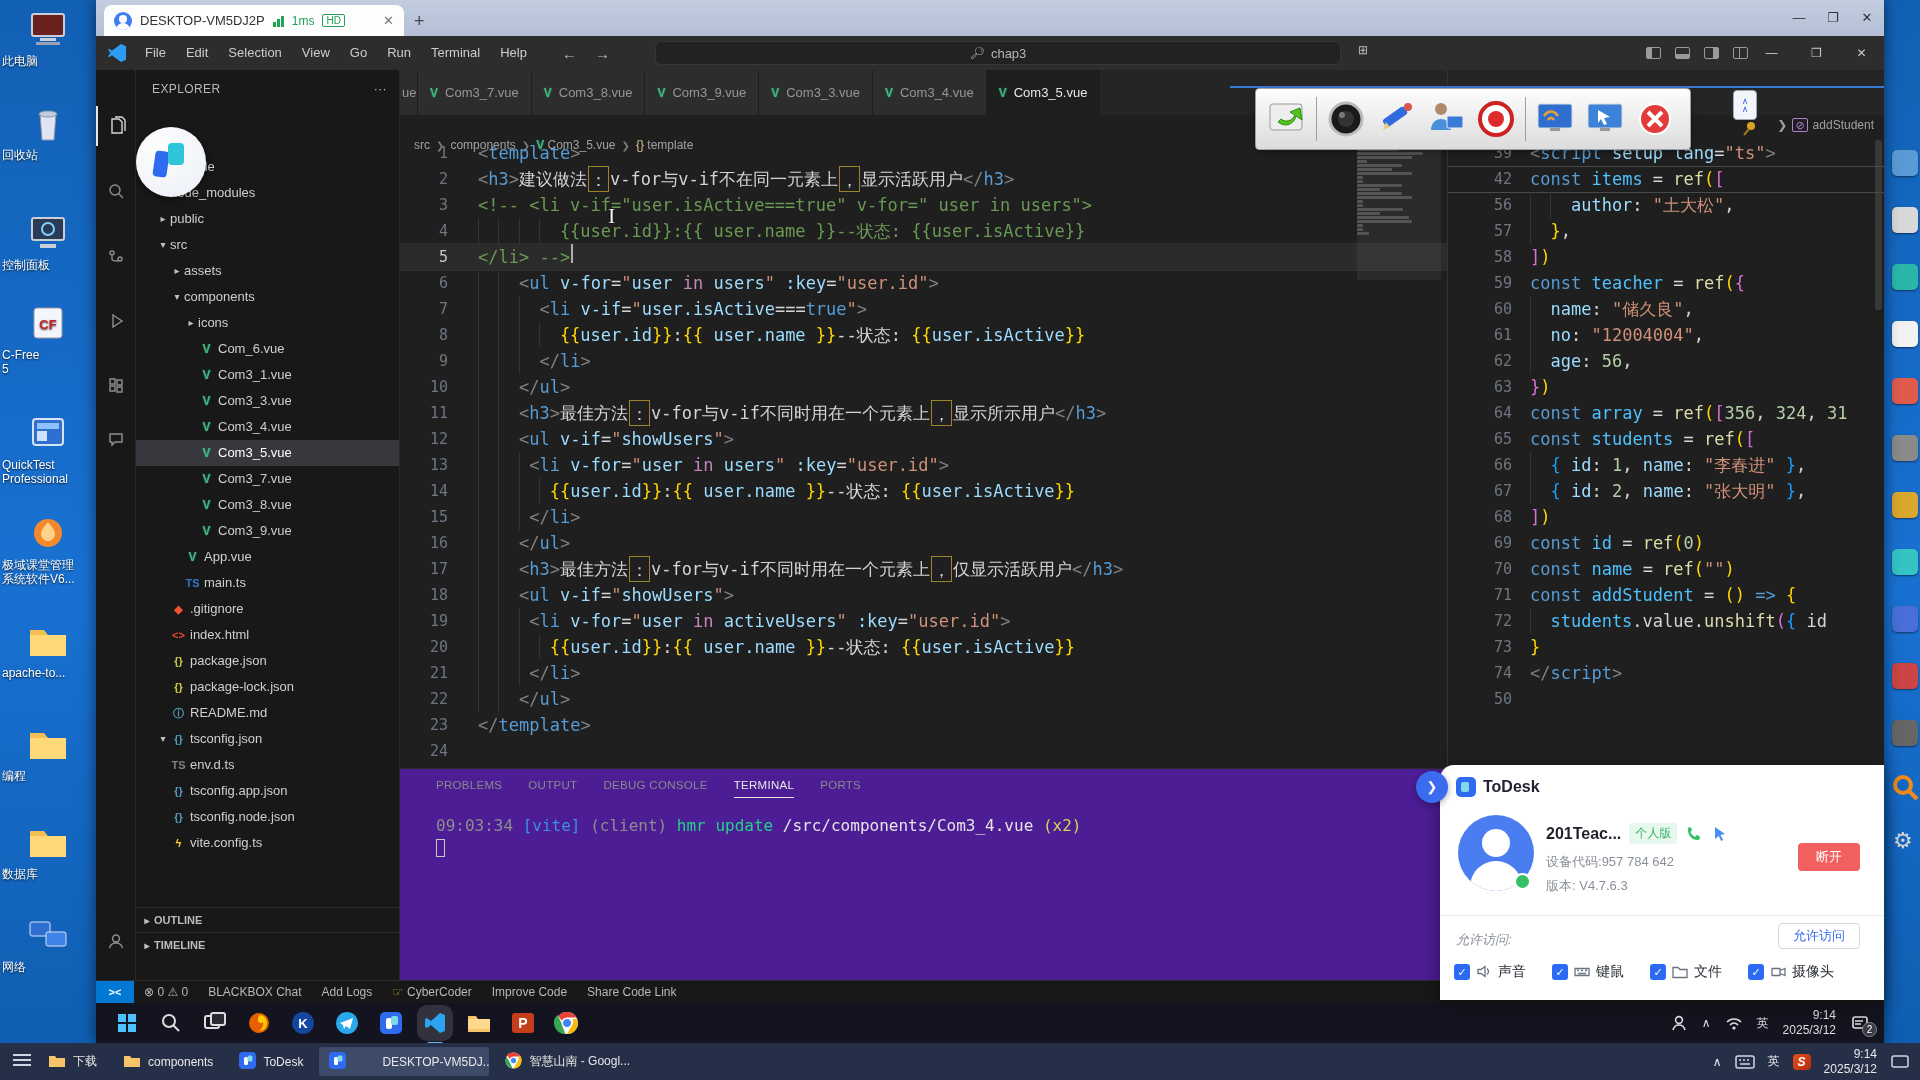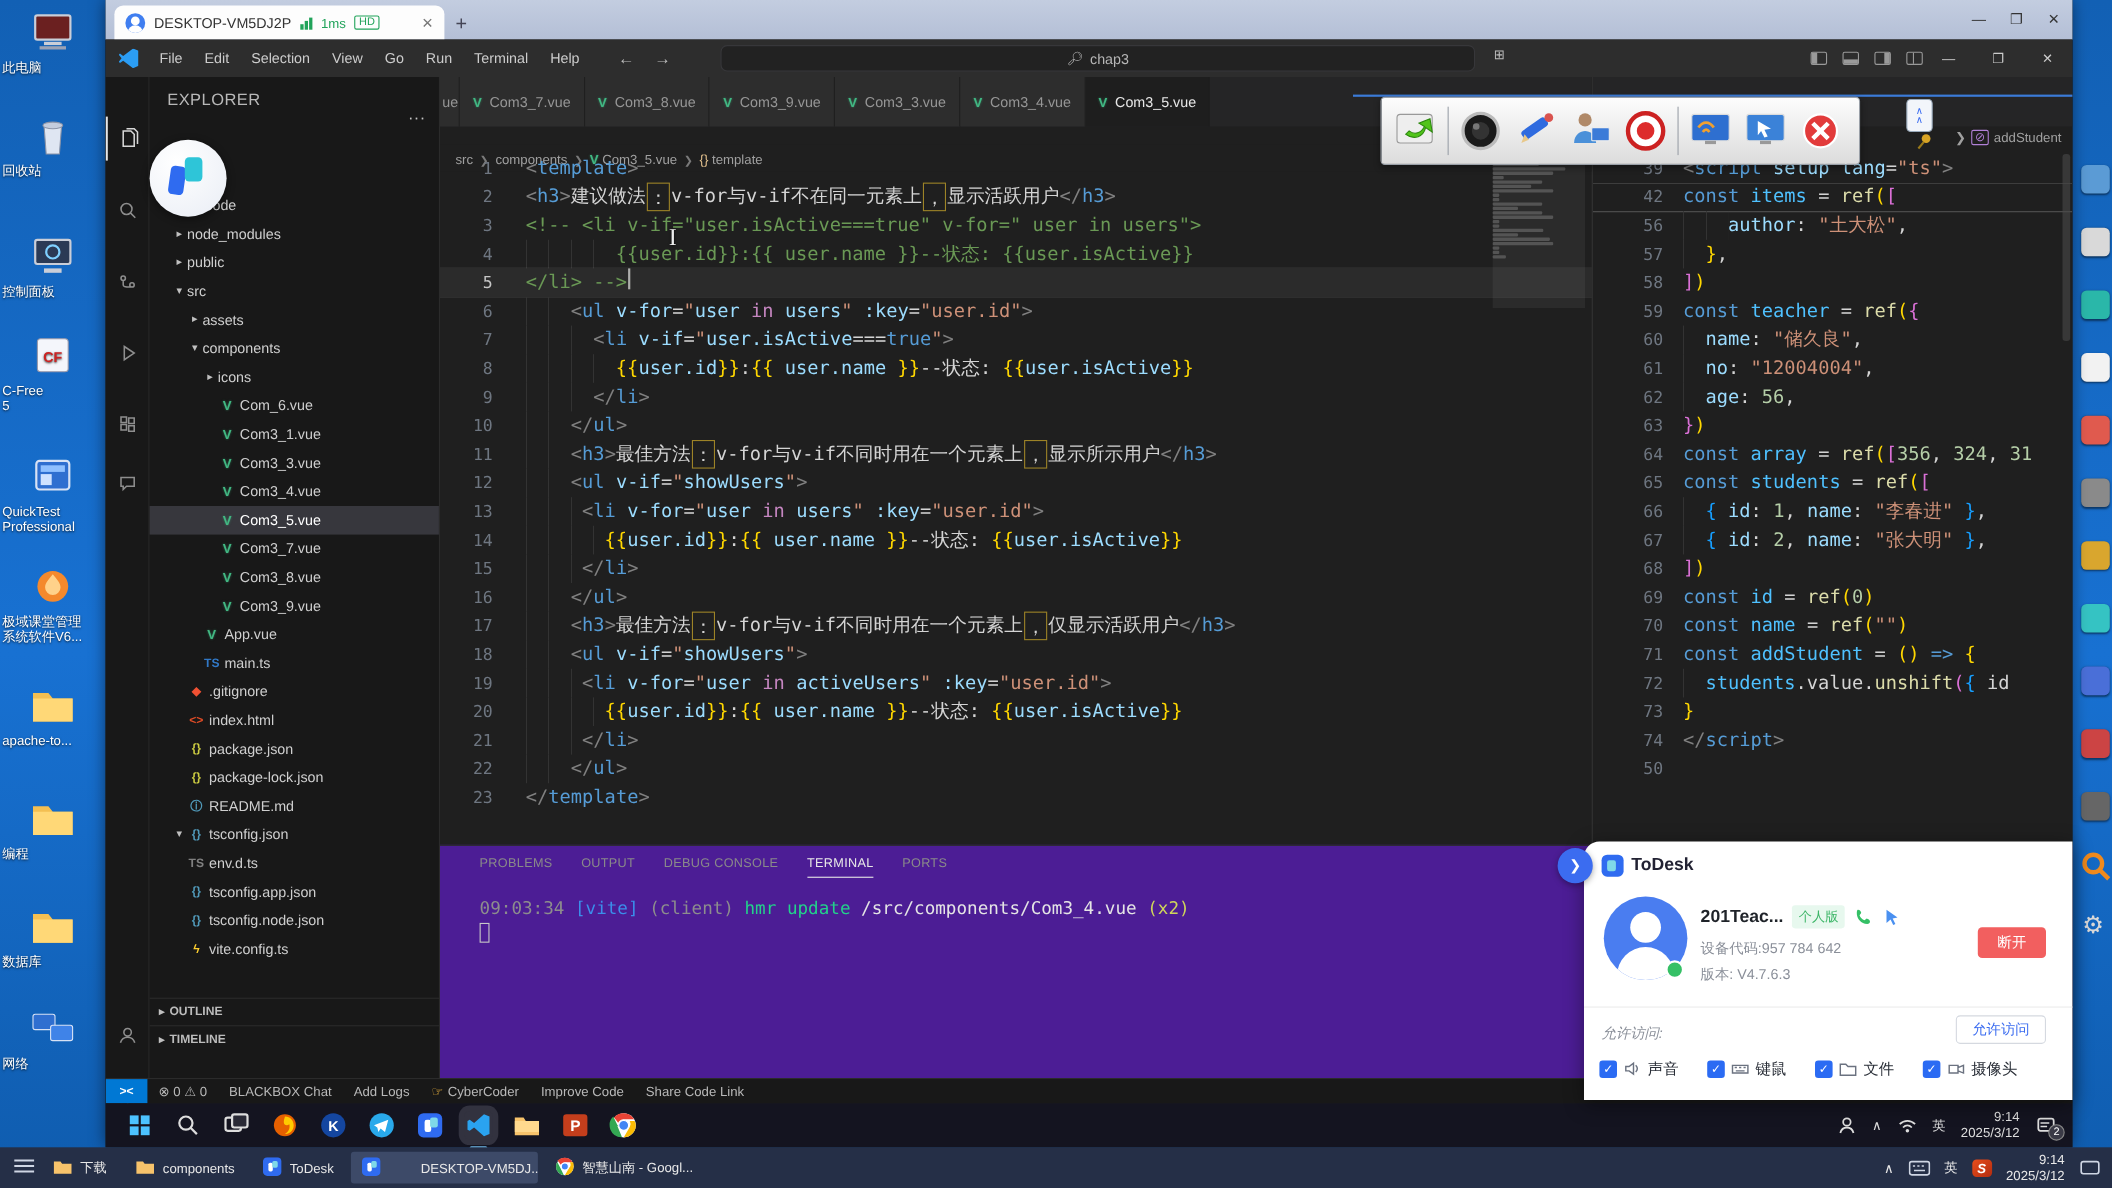--- a/index.html
+++ b/index.html
@@ -62,7 +62,7 @@
 
   #sidebar { position:absolute; left:40px; top:34px; width:264px; bottom:23px; background:#181818;
     border-right:1px solid #2b2b2b; color:#ccc; }
-  #sb-head { display:flex; padding:12px 12px 6px 16px; font-size:15px; letter-spacing:.4px; color:#b8b8b8;flex-direction:column; }
+  #sb-head { display:flex; padding:12px 12px 6px 16px; font-size:12px; letter-spacing:.4px; color:#b8b8b8; }
   #sb-dots { margin-left:auto; color:#c5c5c5; }
   .trow { height:26px; line-height:26px; font-size:13px; white-space:nowrap; display:flex; align-items:center; color:#cfcfcf; }
   .trow.sel { background:#37373d; color:#fff; }

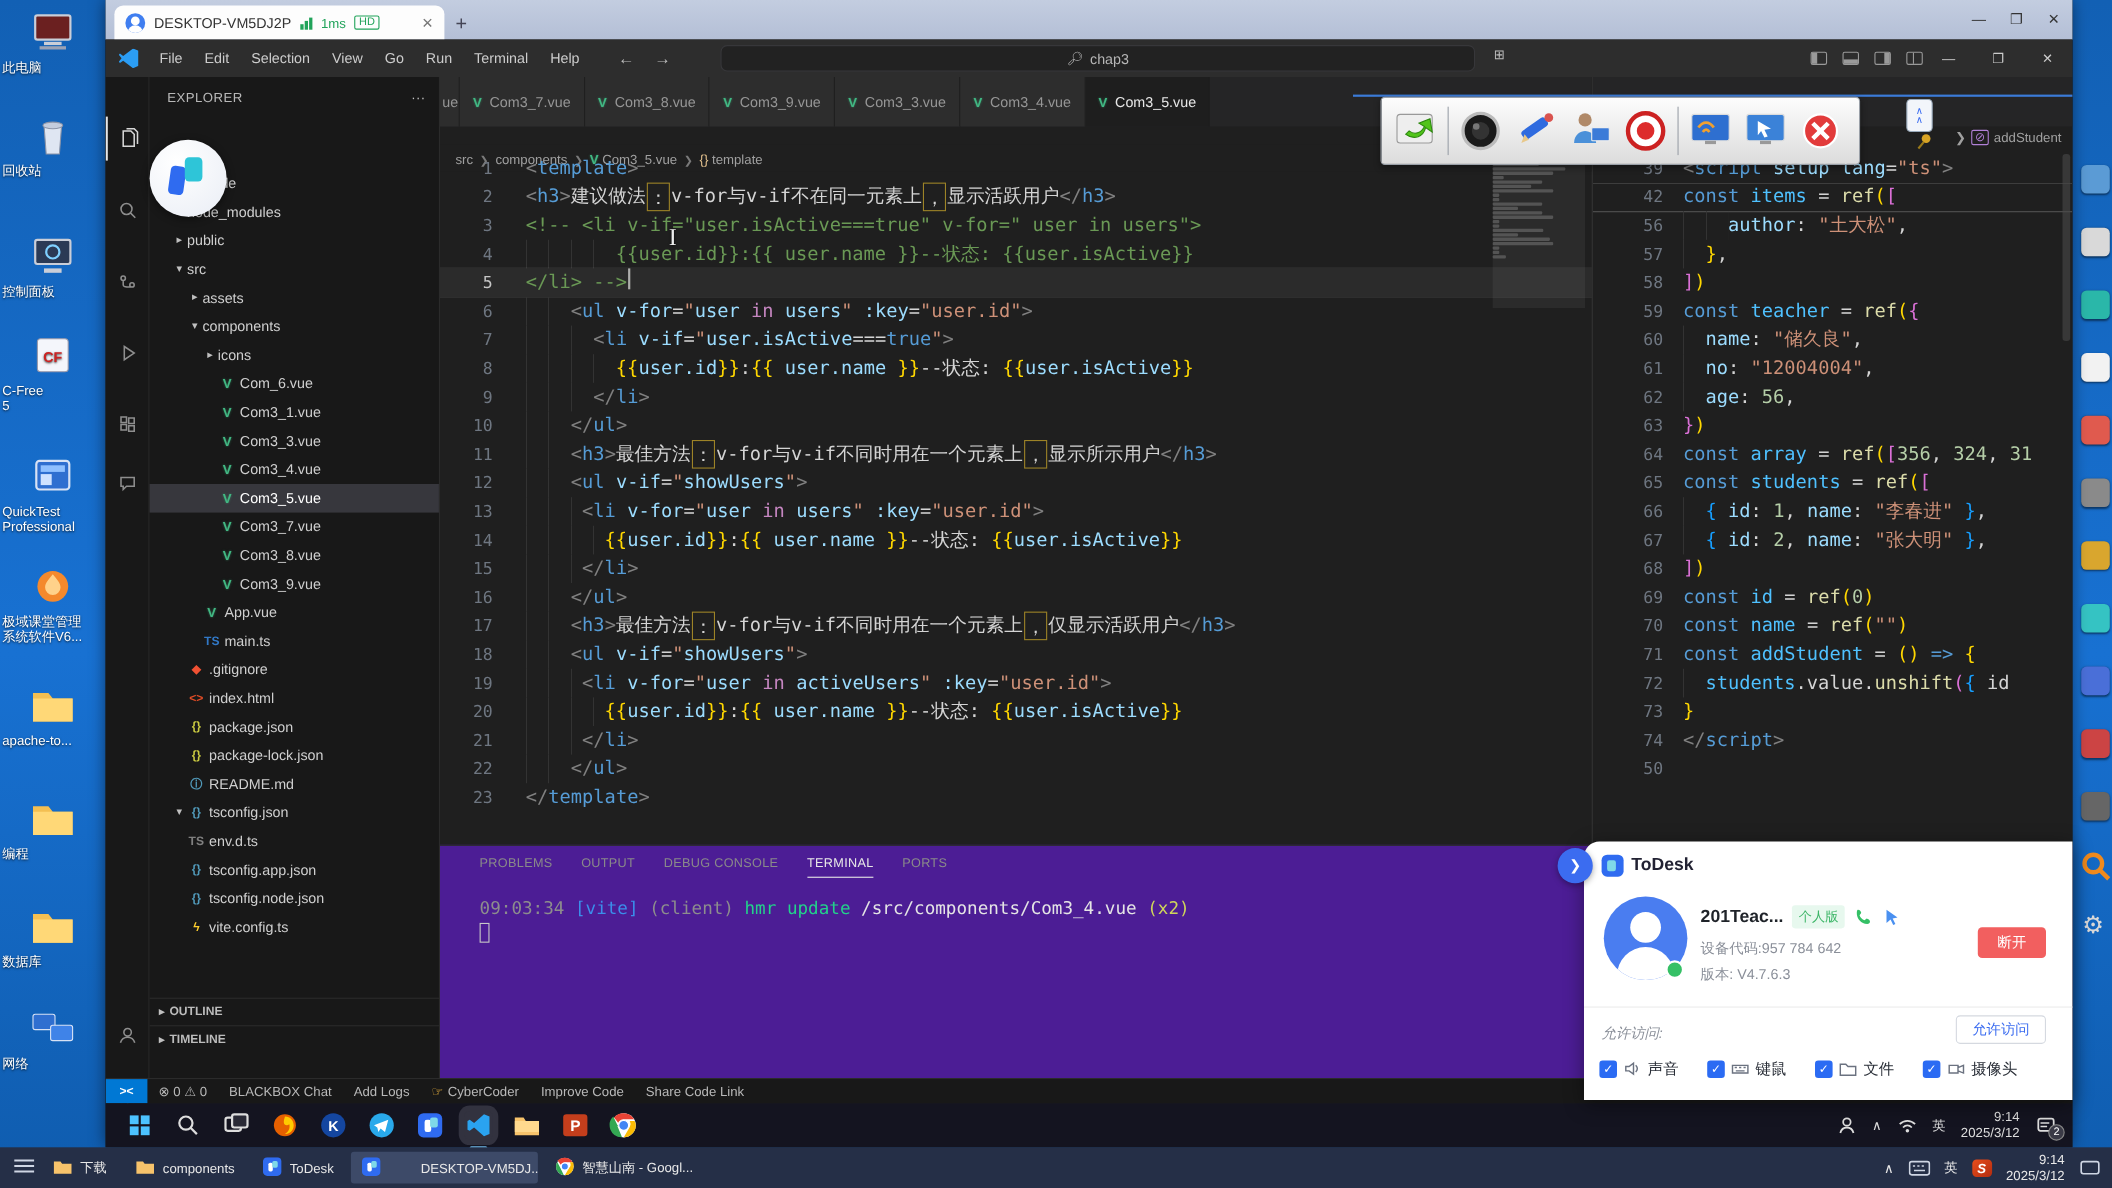--- a/index.html
+++ b/index.html
@@ -640,6 +640,7 @@
               <div class="code-line"><span class="ln">21</span><span class="lpad"></span><span class="ind" style="width: 5ch;"></span><span class="tk-p">&lt;/</span><span class="tk-t">li</span><span class="tk-p">&gt;</span></div>
               <div class="code-line"><span class="ln">22</span><span class="lpad"></span><span class="ind" style="width: 4ch;"></span><span class="tk-p">&lt;/</span><span class="tk-t">ul</span><span class="tk-p">&gt;</span></div>
               <div class="code-line"><span class="ln">23</span><span class="lpad"></span><span class="tk-p">&lt;/</span><span class="tk-t">template</span><span class="tk-p">&gt;</span></div>
+              <div class="code-line"><span class="ln">24</span><span class="lpad"></span></div>
             </div>
           <div id="minimap">
               <div class="slider"></div>

